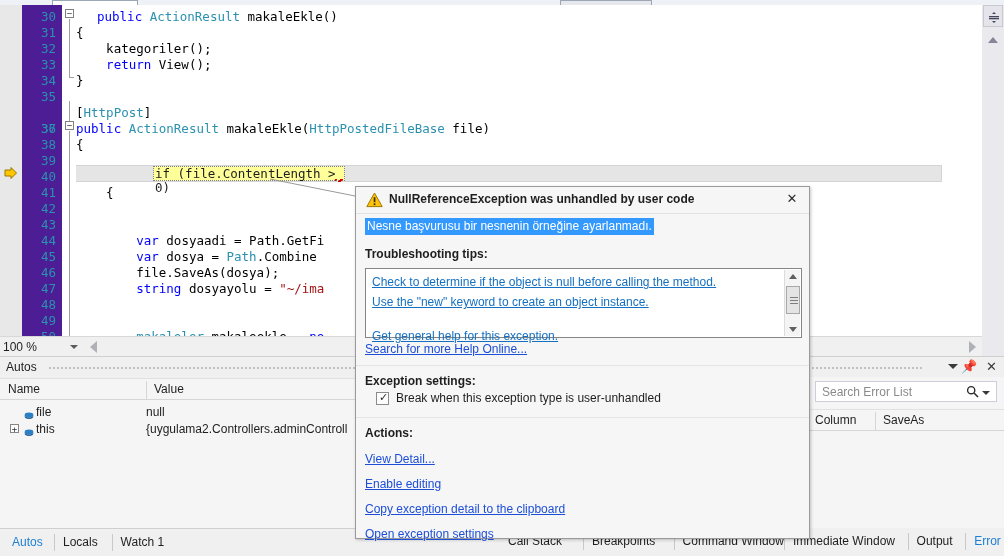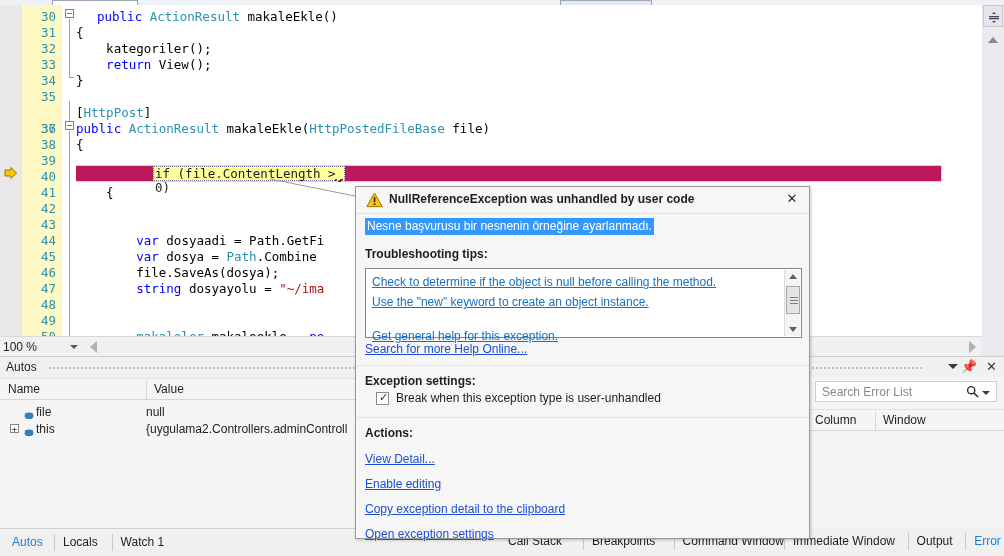--- a/index.html
+++ b/index.html
@@ -23,7 +23,7 @@
   
   .editor { position: absolute; left: 0; top: 5px; width: 982px; height: 331px; background: #ffffff; }
   .ed-indicator { position: absolute; left: 0; top: 0; width: 22px; height: 331px; background: #e8e8e8; border-right: 1px solid #e8e8e8; }
-  .ed-gutter { position: absolute; left: 22px; top: 0; width: 40px; height: 331px; background: #fef9c3; }
+  .ed-gutter { position: absolute; left: 22px; top: 0; width: 40px; height: 331px; background: #4c1d95; }
   .ed-outline { position: absolute; left: 62px; top: 0; width: 14px; height: 331px; background: #ffffff; }
   .ed-code { position: absolute; left: 76px; top: 0; right: 0; height: 331px; background: #ffffff; overflow: hidden; }
 

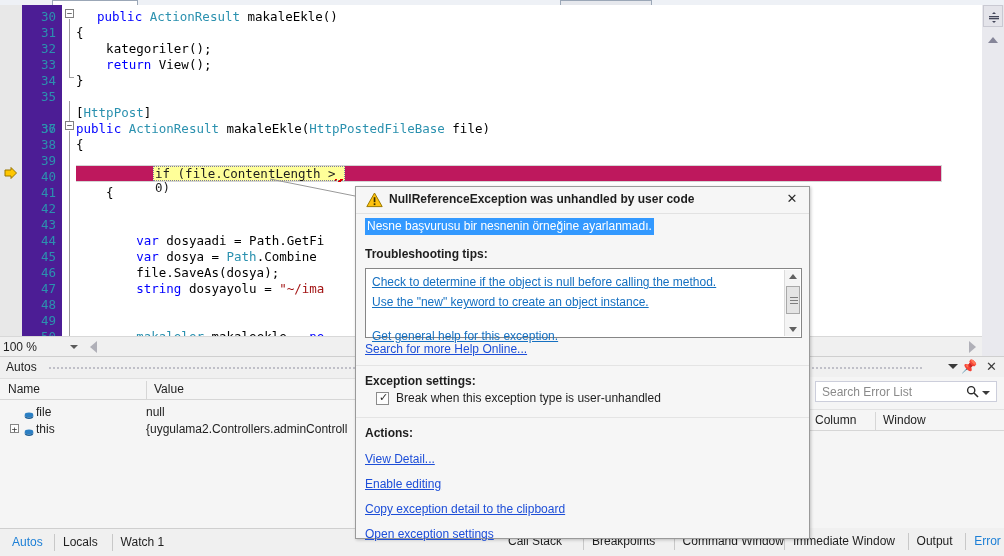--- a/index.html
+++ b/index.html
@@ -47,7 +47,7 @@
   .cur-arrow { position: absolute; left: 3px; width: 16px; height: 16px; }
 
   
-  .hl-box { position: absolute; left: 62px; height: 17px; background: #be185d;
+  .hl-box { position: absolute; left: 62px; height: 17px; background: #e5e5e5;
             border: 1px solid #d4d4d4; width: 880px; }
   .hl-yellow { position: absolute; background: #ffff99; height: 15px; border: 1px dotted #7a7a9e; }
   .squig { position: absolute; height: 3px; width: 9px;

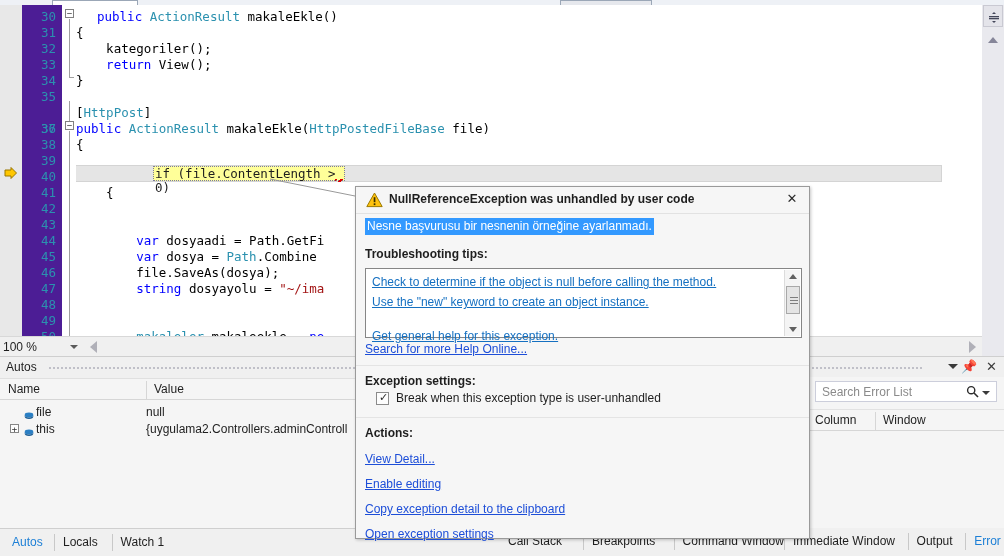--- a/index.html
+++ b/index.html
@@ -313,7 +313,7 @@
     <div class="el-grid-head">
       <span class="gh-cell" style="left:0; width:68px;">Column</span>
       <span class="gh-sep" style="left:68px;"></span>
-      <span class="gh-cell" style="left:68px; width:120px;">Window</span>
+      <span class="gh-cell" style="left:68px; width:120px;">SaveAs</span>
     </div>
   </div>
 

